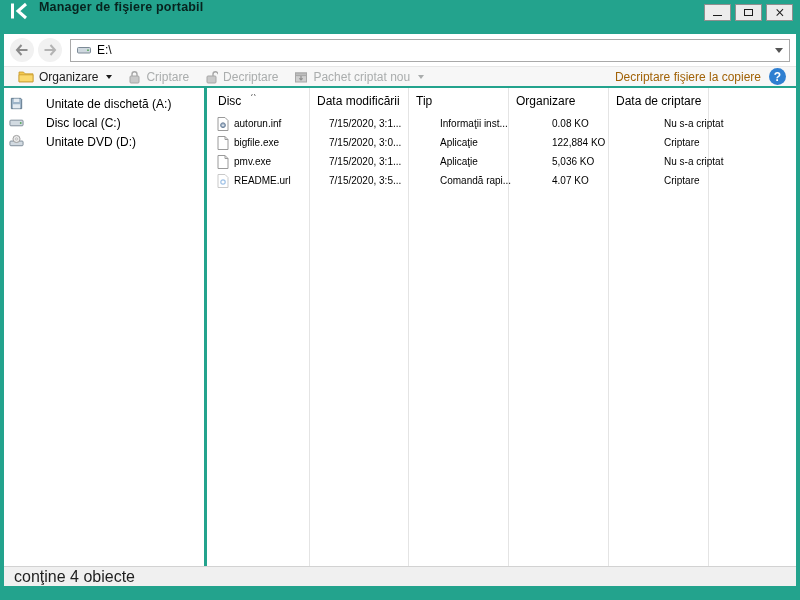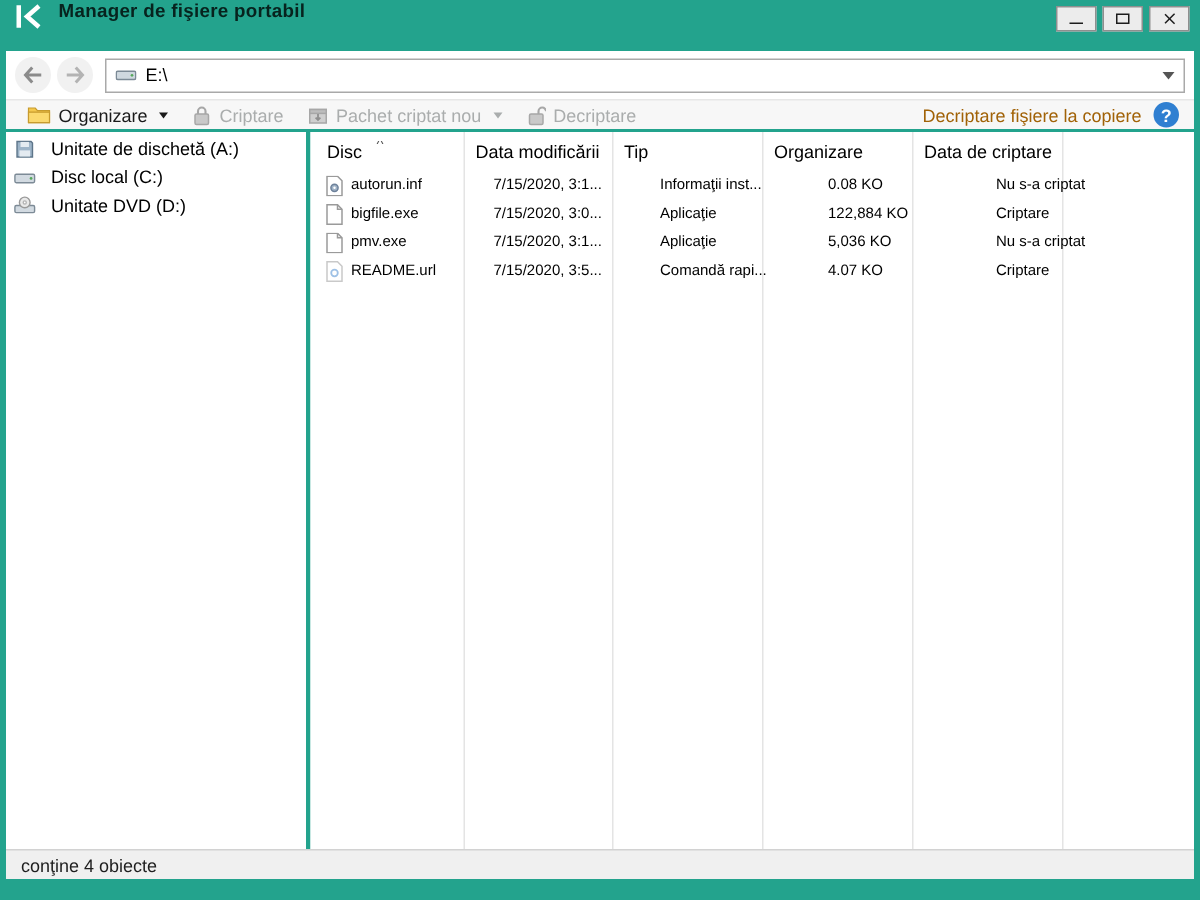--- a/index.html
+++ b/index.html
@@ -138,6 +138,13 @@
         <span>Criptare</span>
       </button>
       <button class="tb-btn tb-disabled">
+        <svg width="13" height="14" viewBox="0 0 13 14">
+          <rect x="2" y="6" width="9" height="7" rx="1" fill="#c9c9c9" stroke="#a7a7a7"></rect>
+          <path d="M8 6 V4.2 a2.5 2.5 0 0 1 5 0" fill="none" stroke="#a7a7a7" stroke-width="1.4"></path>
+        </svg>
+        <span>Decriptare</span>
+      </button>
+      <button class="tb-btn tb-disabled">
         <svg width="14" height="13" viewBox="0 0 14 13">
           <rect x="1.5" y="3" width="11" height="9" fill="#cfcfcf" stroke="#a7a7a7"></rect>
           <rect x="1.5" y="3" width="11" height="2.6" fill="#bdbdbd" stroke="#a7a7a7"></rect>
@@ -145,13 +152,6 @@
         </svg>
         <span>Pachet criptat nou</span>
         <span class="small-caret"></span>
-      </button>
-      <button class="tb-btn tb-disabled">
-        <svg width="13" height="14" viewBox="0 0 13 14">
-          <rect x="2" y="6" width="9" height="7" rx="1" fill="#c9c9c9" stroke="#a7a7a7"></rect>
-          <path d="M8 6 V4.2 a2.5 2.5 0 0 1 5 0" fill="none" stroke="#a7a7a7" stroke-width="1.4"></path>
-        </svg>
-        <span>Decriptare</span>
       </button>
       <div class="tb-right">
         <span class="tb-right-label">Decriptare fişiere la copiere</span>

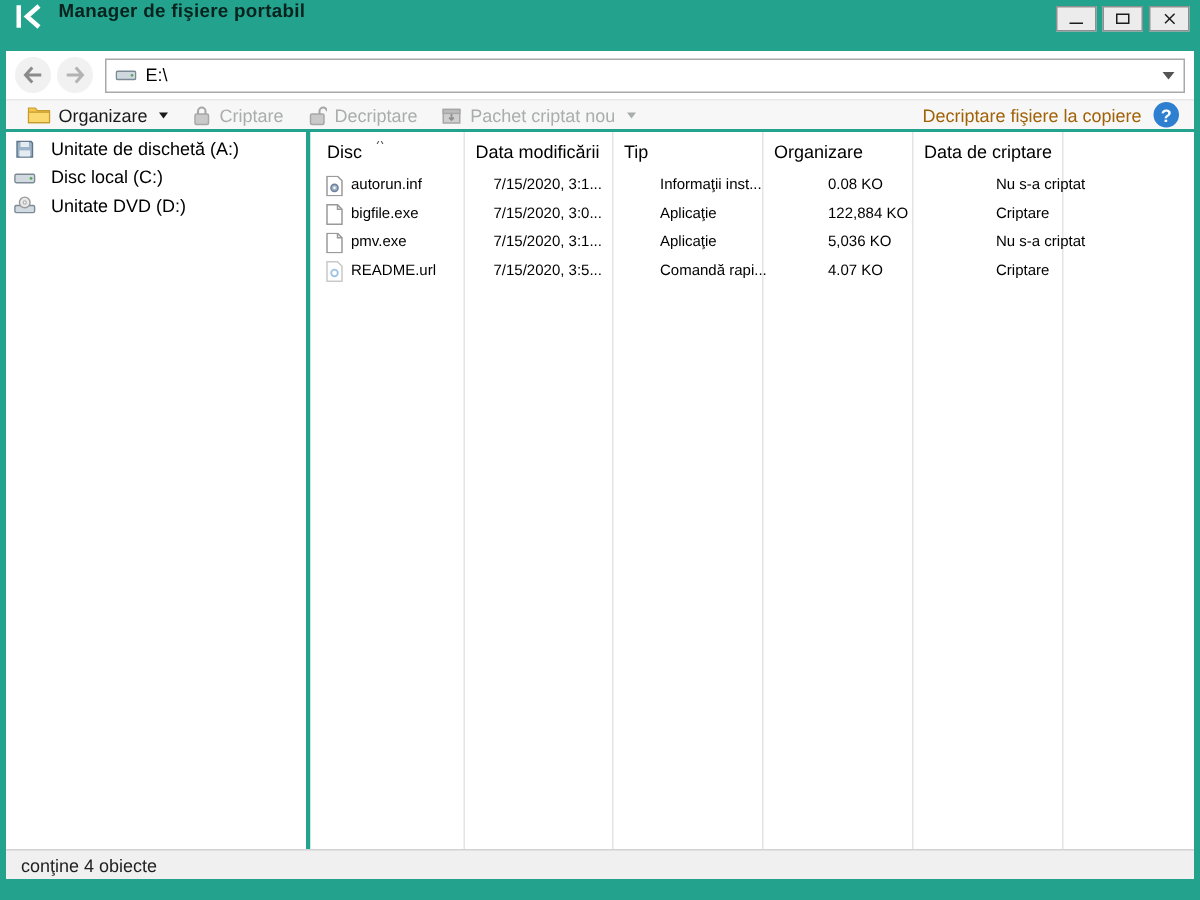--- a/index.html
+++ b/index.html
@@ -55,7 +55,7 @@
   
   .main{flex:1;display:flex;min-height:0;}
   .sidebar{width:200px;background:#fff;padding-top:4px;flex:0 0 auto;}
-  .side-item{display:flex;align-items:flex-start;gap:10px;height:19px;padding-left:5px;font-size:12px;white-space:nowrap;}
+  .side-item{display:flex;align-items:flex-end;gap:22px;height:19px;padding-left:5px;font-size:12px;white-space:nowrap;}
   .side-item.selected{background:var(--sel);}
   .splitter{width:3px;background:var(--accent);flex:0 0 auto;}
 

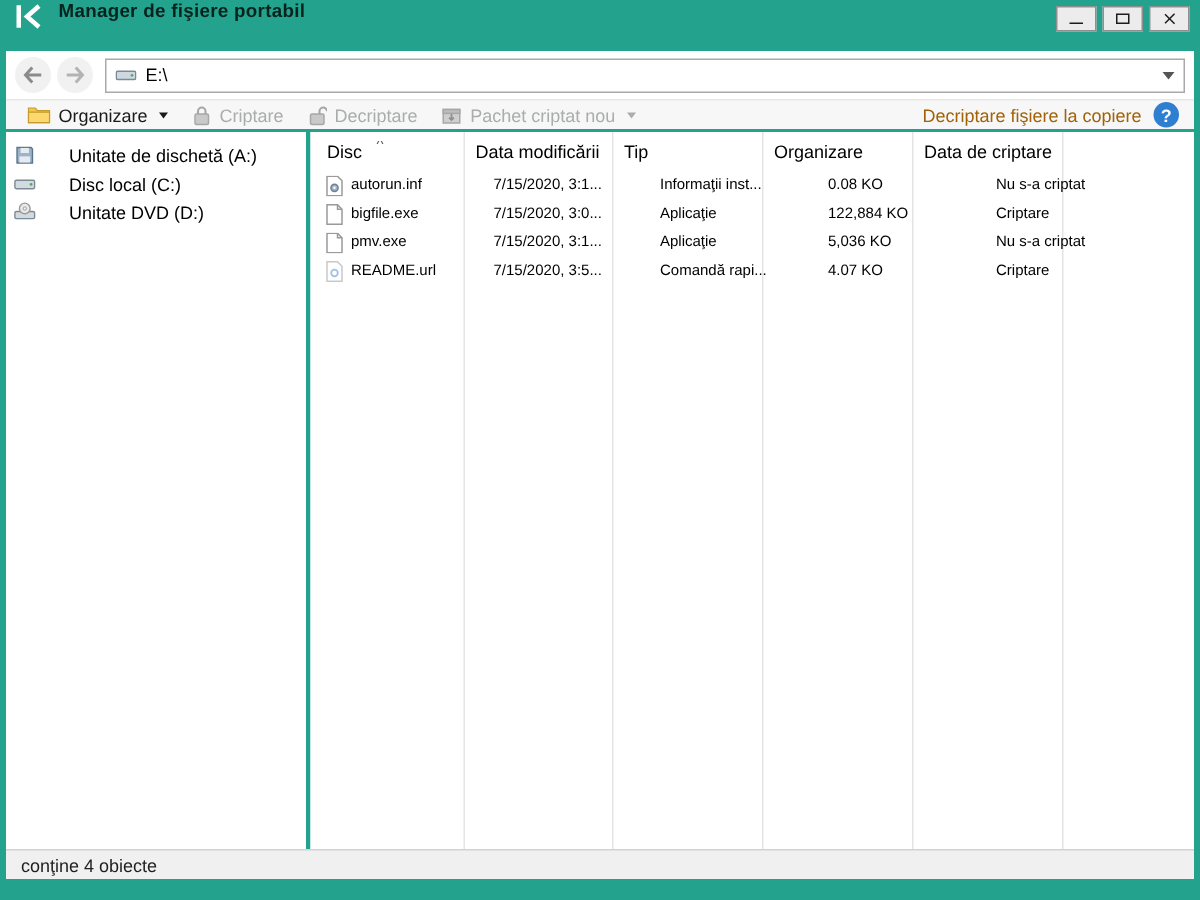--- a/index.html
+++ b/index.html
@@ -72,7 +72,7 @@
   .file-icon{flex:0 0 auto;display:block;}
 
   
-  .statusbar{height:20px;background:#f0f0f0;border-top:1px solid #d2d2d2;display:flex;align-items:center;padding-left:10px;font-size:12px;color:#1f1f1f;flex:0 0 auto;}
+  .statusbar{height:20px;background:#f0f0f0;border-top:1px solid #d2d2d2;display:flex;align-items:center;padding-left:10px;font-size:16px;color:#1f1f1f;flex:0 0 auto;}
 </style>
 </head>
 <body>

